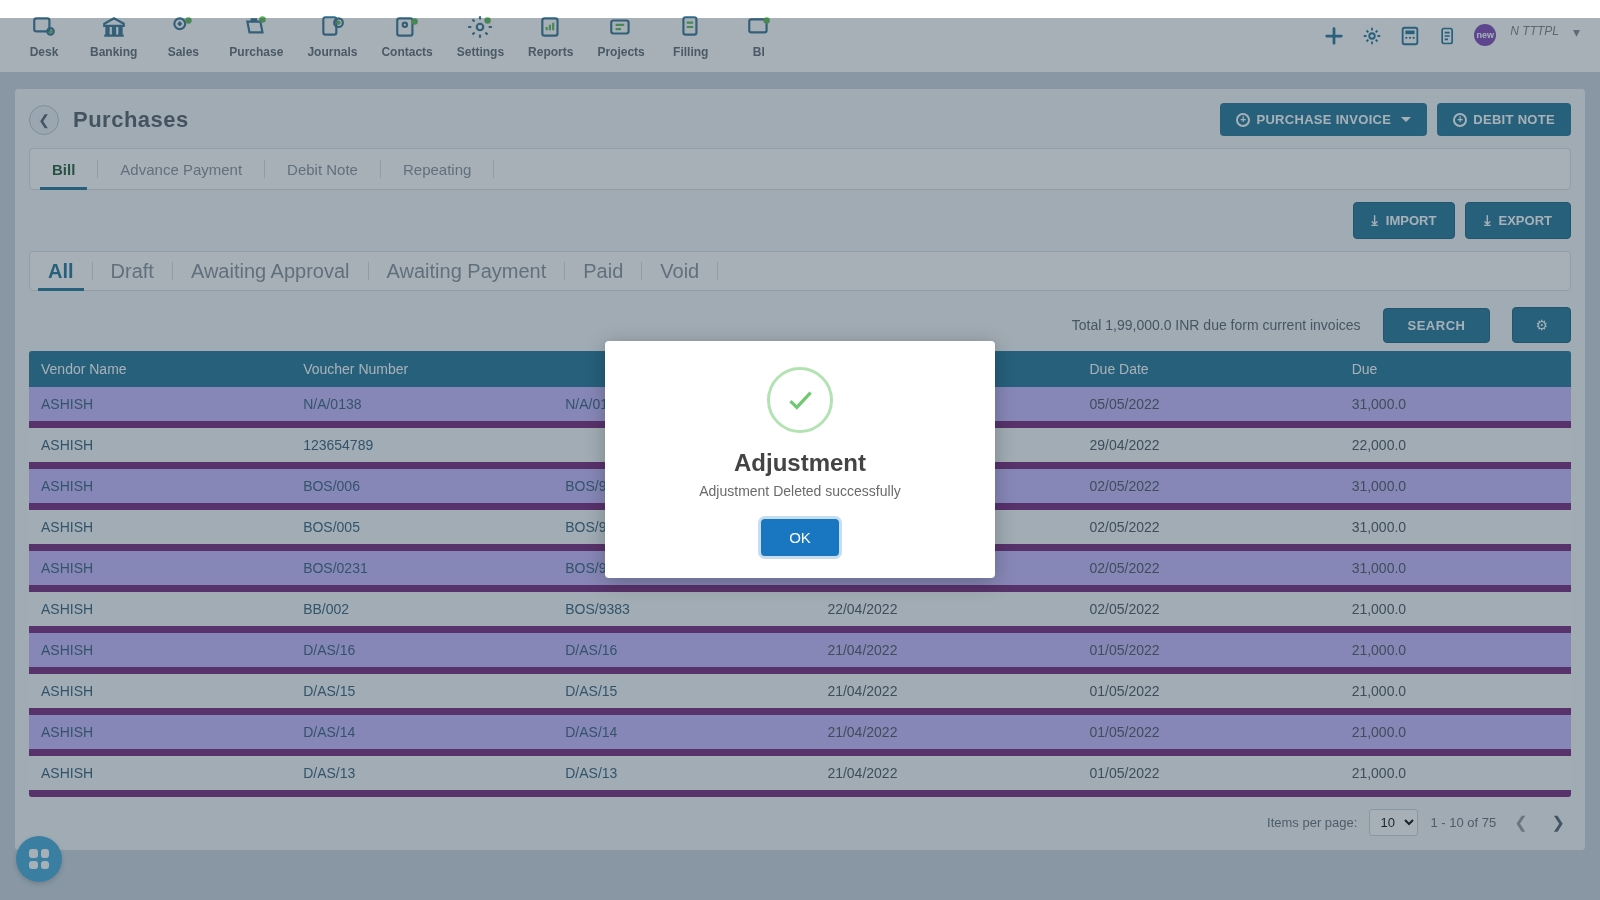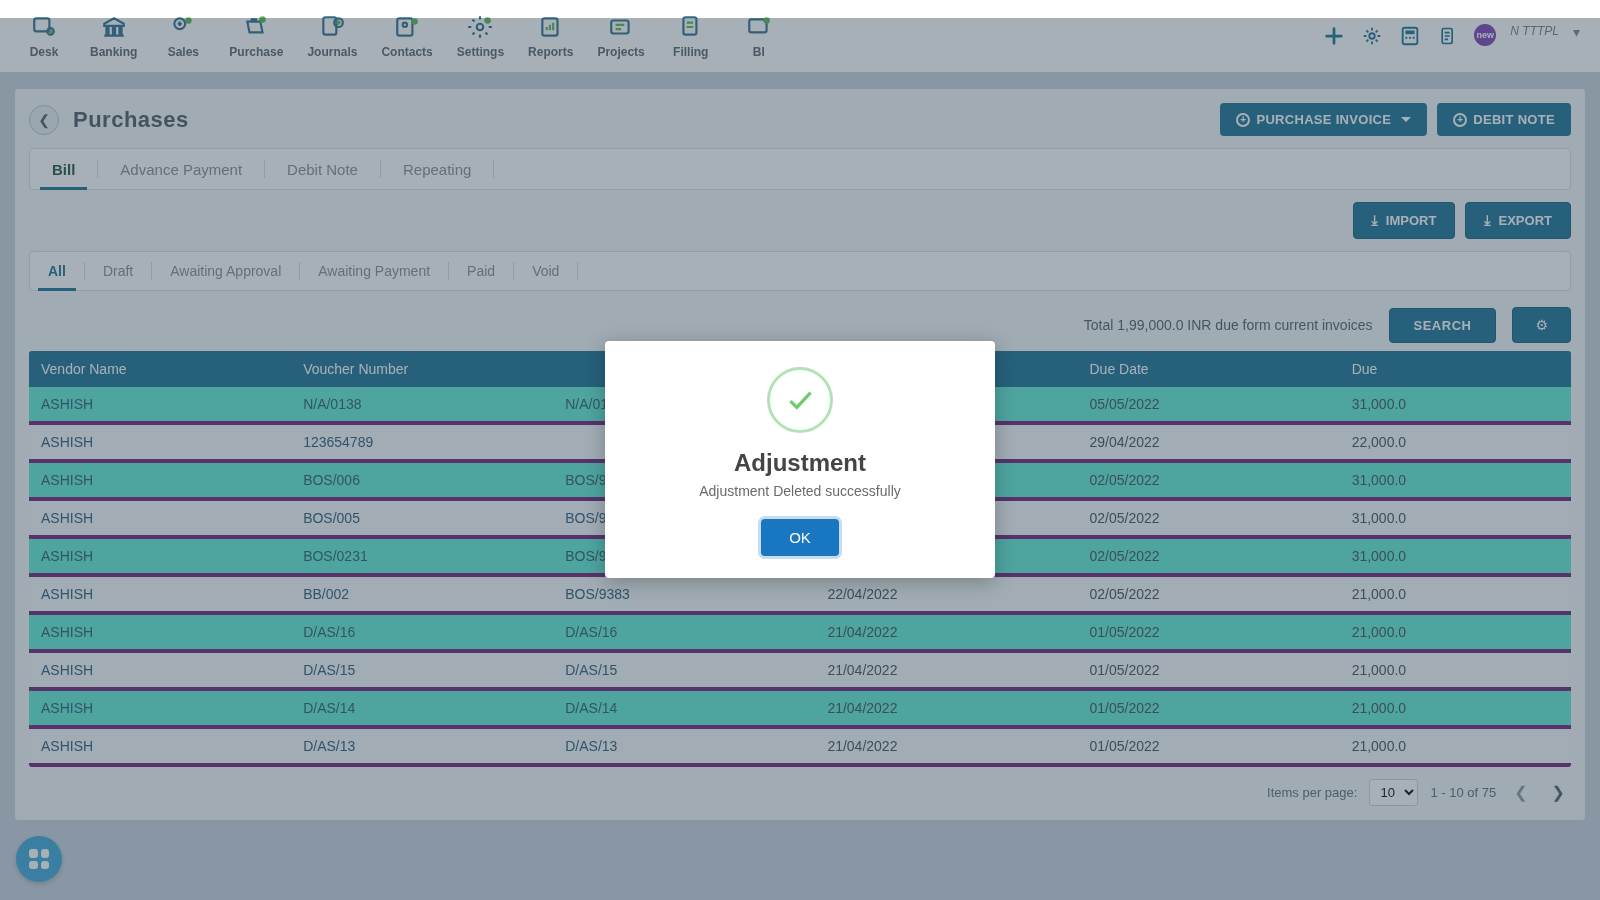--- a/index.html
+++ b/index.html
@@ -150,7 +150,7 @@
 }
 .tab2-item {
   padding:0 18px;
-  font-size:14px;
+  font-size:20px;
   color:#7f8b94;
   cursor:pointer;
   height:100%;

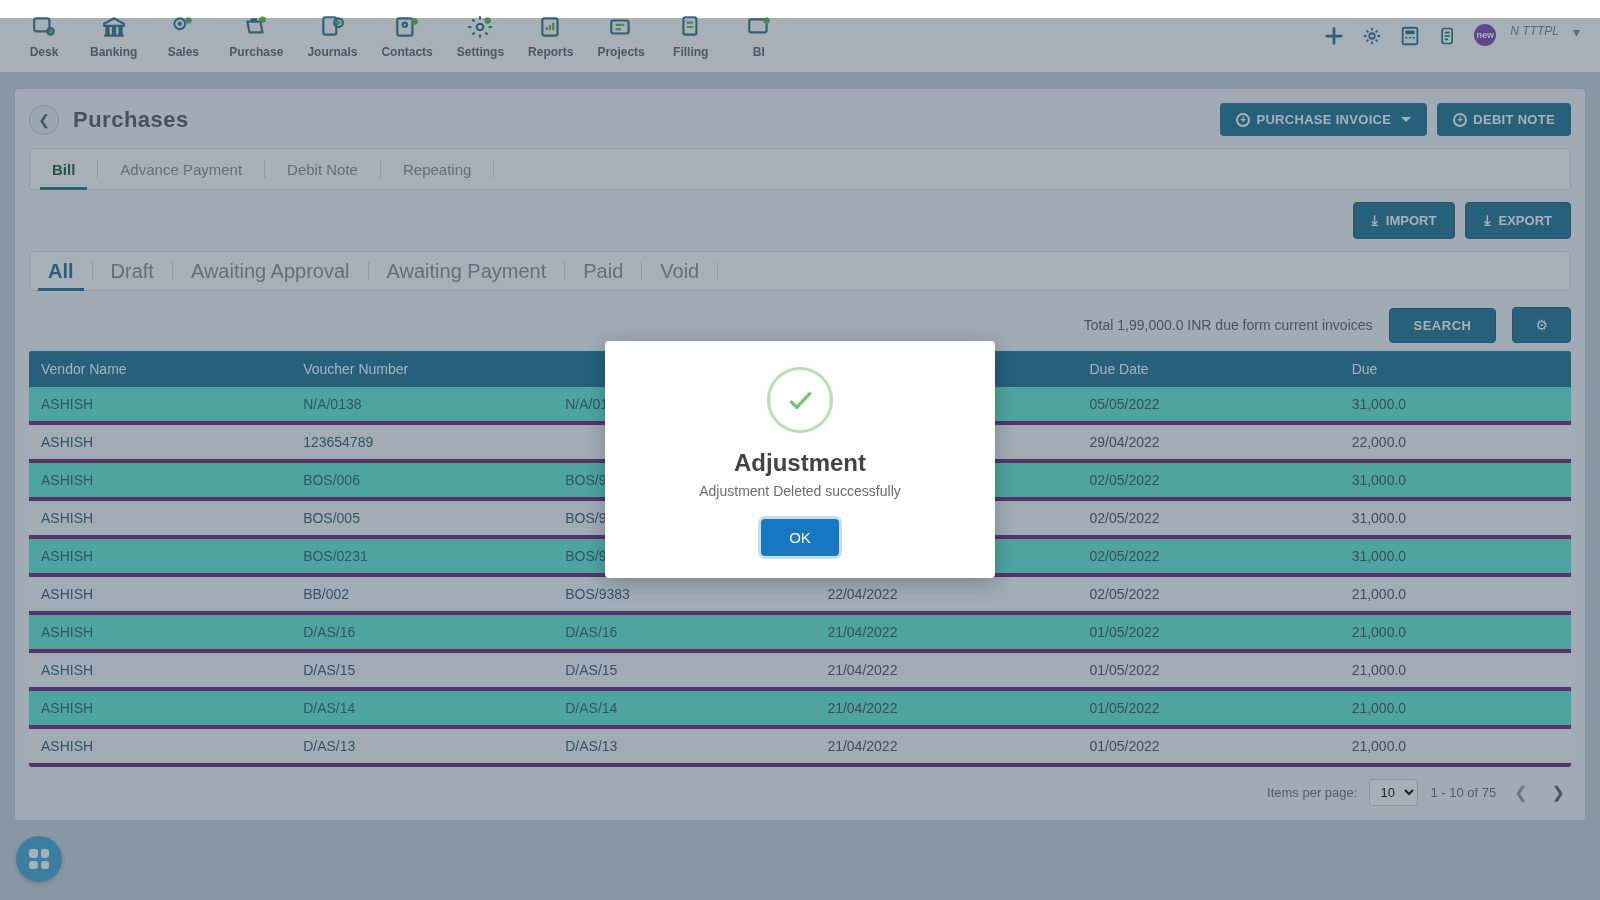--- a/index.html
+++ b/index.html
@@ -172,7 +172,7 @@
   display:flex;
   align-items:center;
   justify-content:flex-end;
-  gap:16px;
+  gap:22px;
   margin:16px 0 8px;
 }
 .total-text { font-size:14px; color:#4e5b64; }

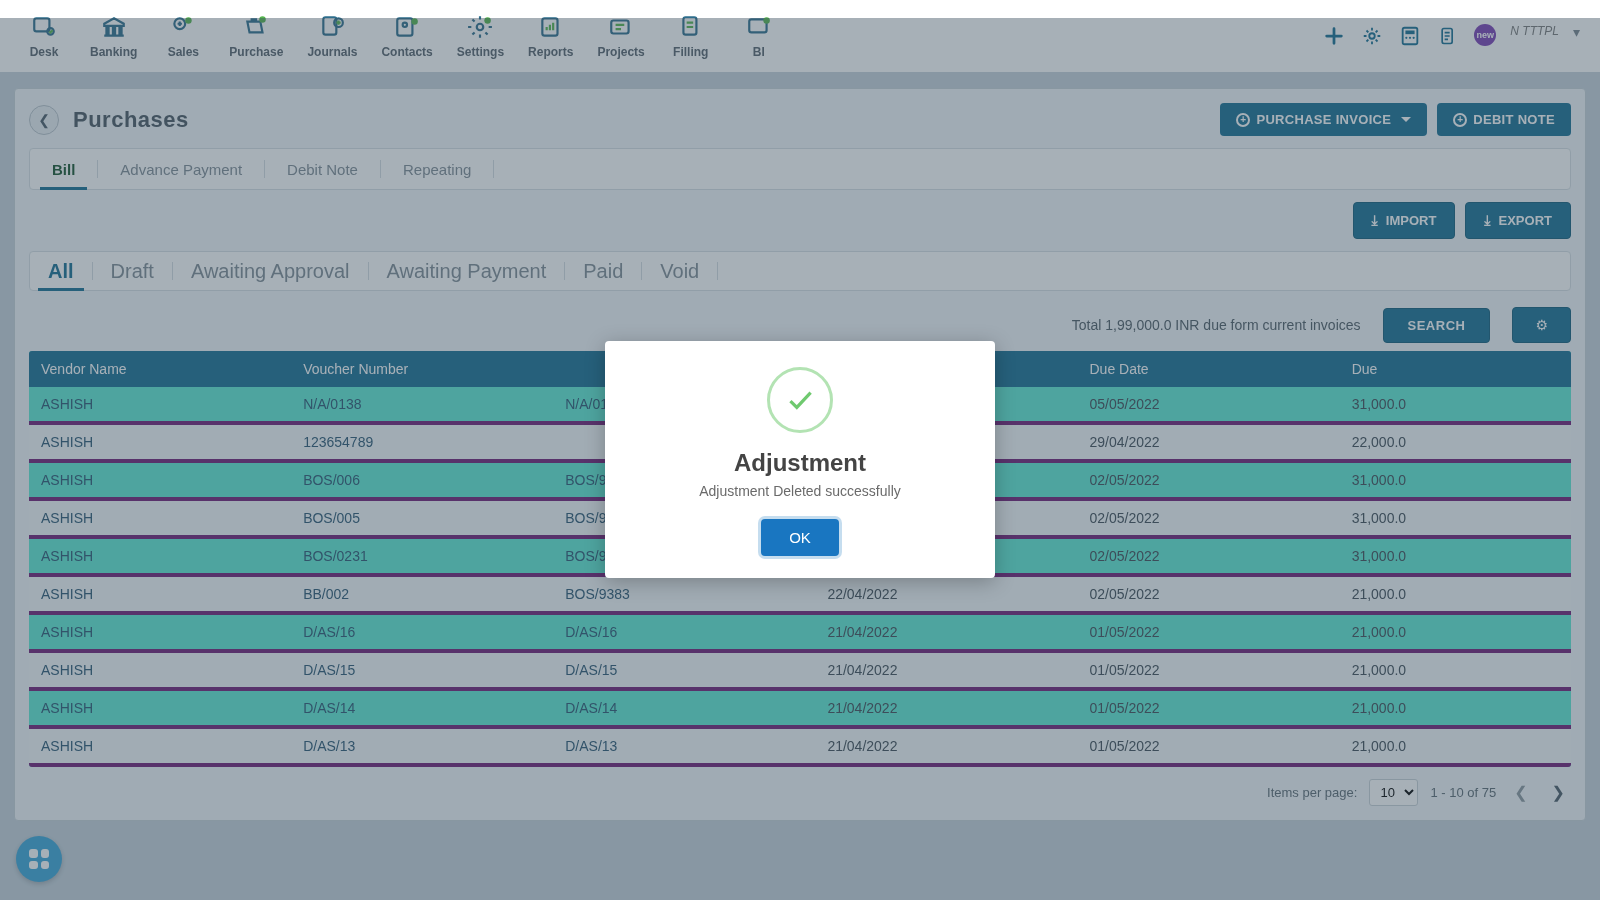--- a/index.html
+++ b/index.html
@@ -181,7 +181,7 @@
 .tbl {
   width:100%;
   border-collapse:collapse;
-  background:#5eead4;
+  background:#c4b5fd;
   border-radius:3px;
   overflow:hidden;
 }

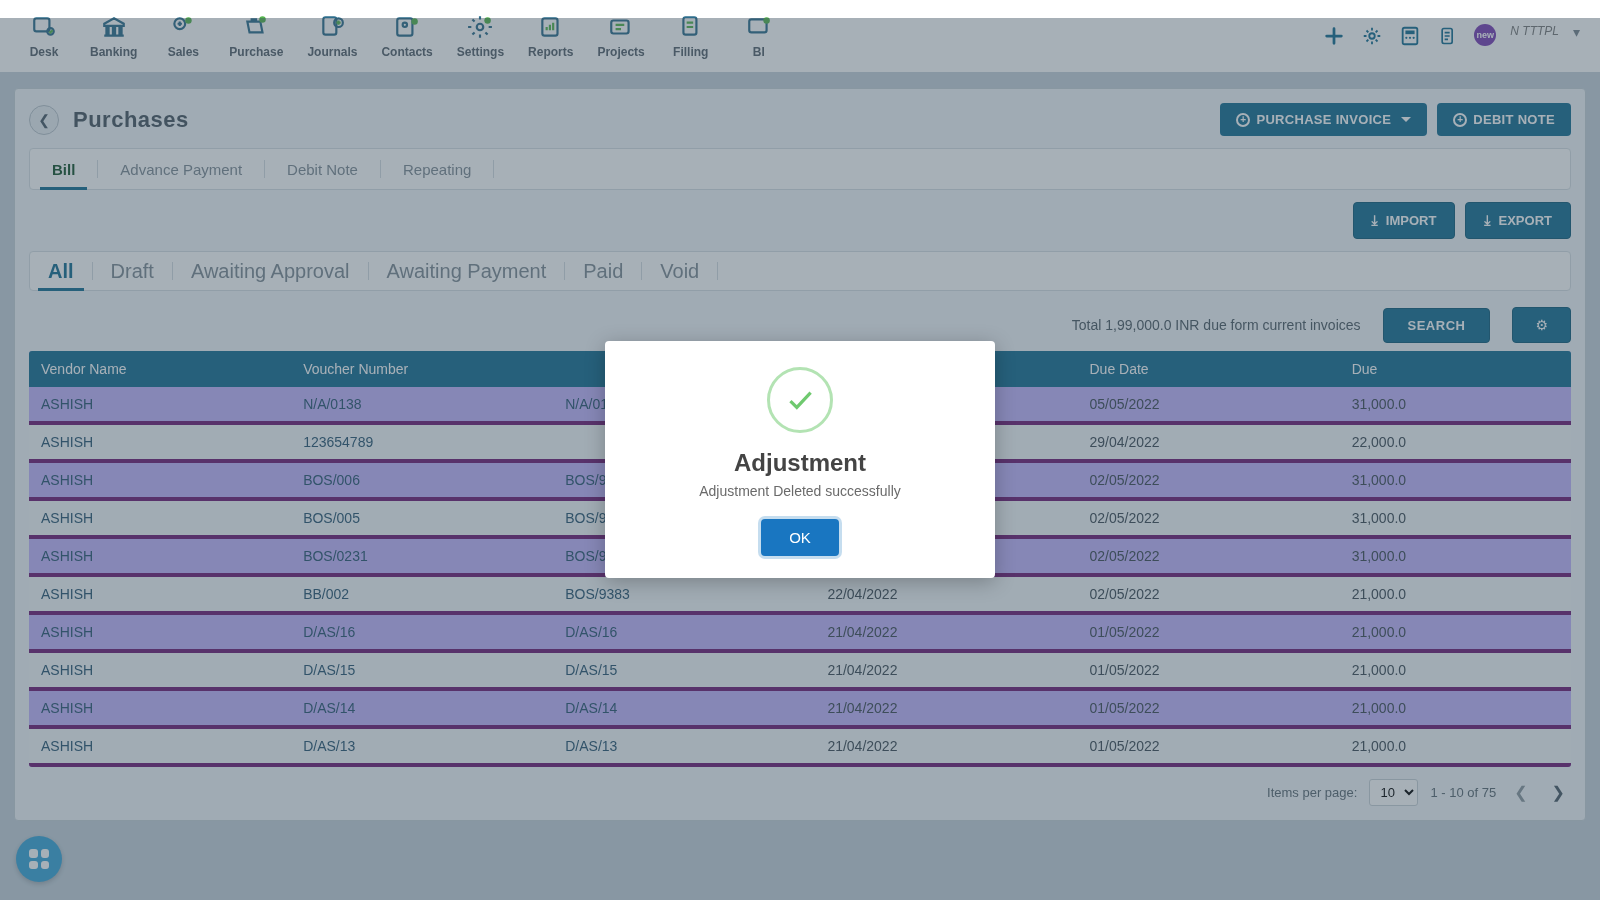--- a/index.html
+++ b/index.html
@@ -197,7 +197,7 @@
   padding:9px 12px;
   font-size:14px;
   color:#2a5773;
-  border-bottom:4px solid #701a75;
+  border-bottom:7px solid #701a75;
 }
 .tbl tbody tr:nth-child(even) td { background:#f5f8fa; }
 .tbl .num { color:#3e4c56; }

